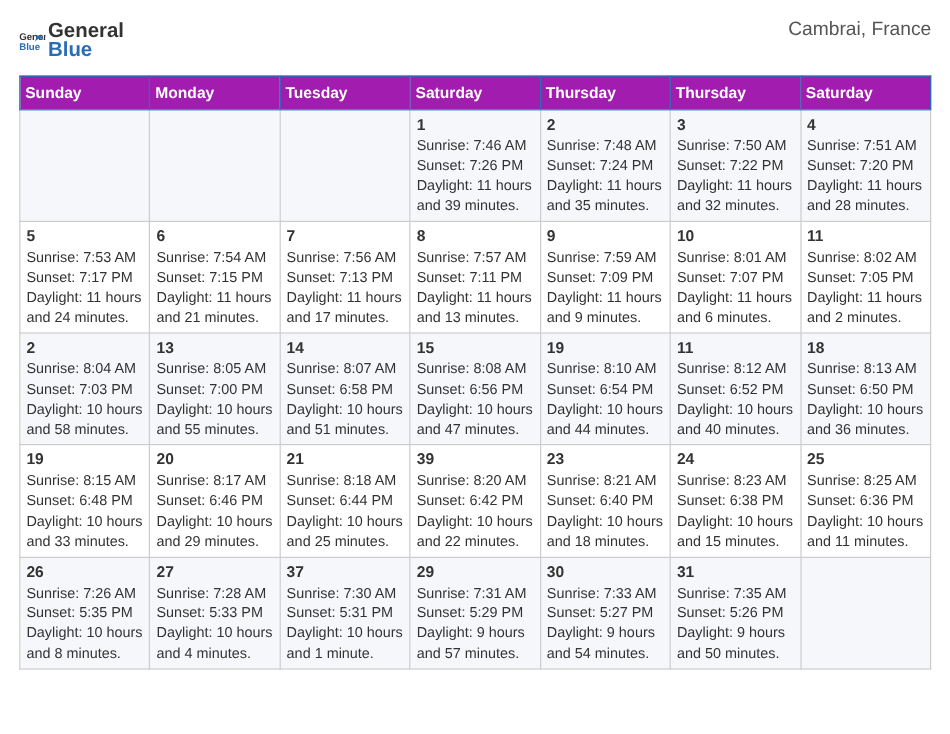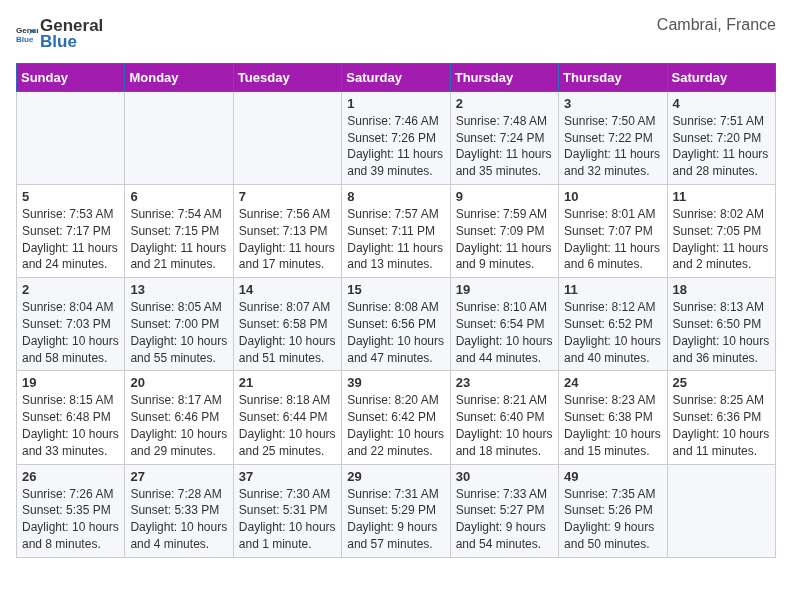--- a/index.html
+++ b/index.html
@@ -248,7 +248,7 @@
           <div class="day-info">Sunrise: 7:33 AM<br>Sunset: 5:27 PM<br>Daylight: 9 hours and 54 minutes.</div>
         </td>
         <td>
-          <span class="day-number">49</span>
+          <span class="day-number">31</span>
           <div class="day-info">Sunrise: 7:35 AM<br>Sunset: 5:26 PM<br>Daylight: 9 hours and 50 minutes.</div>
         </td>
         <td class="empty-cell"></td>

